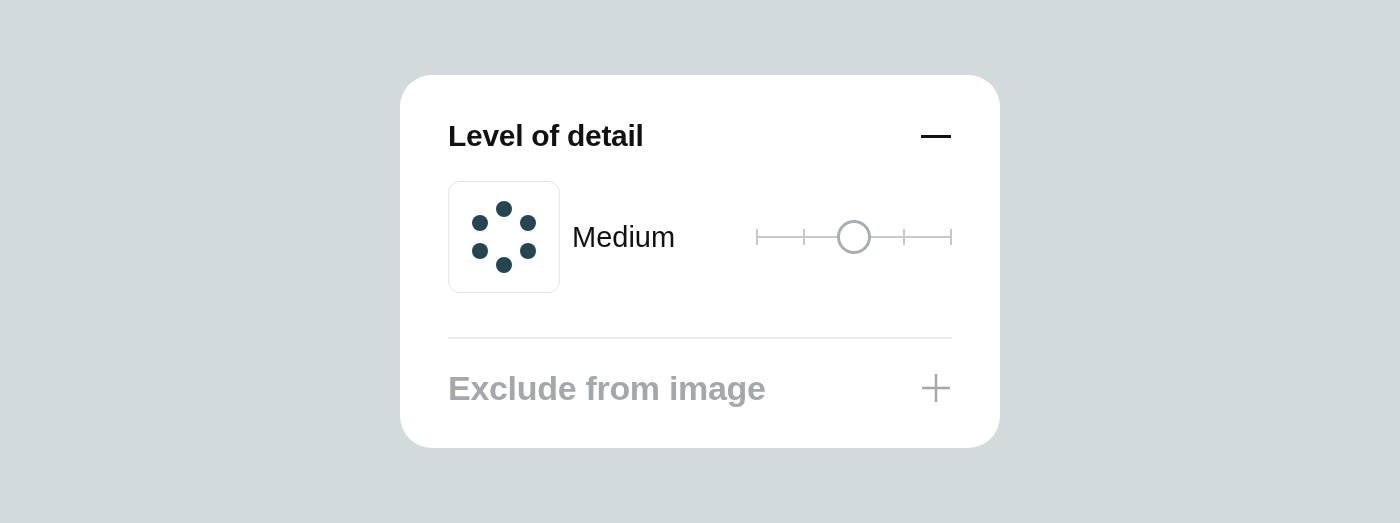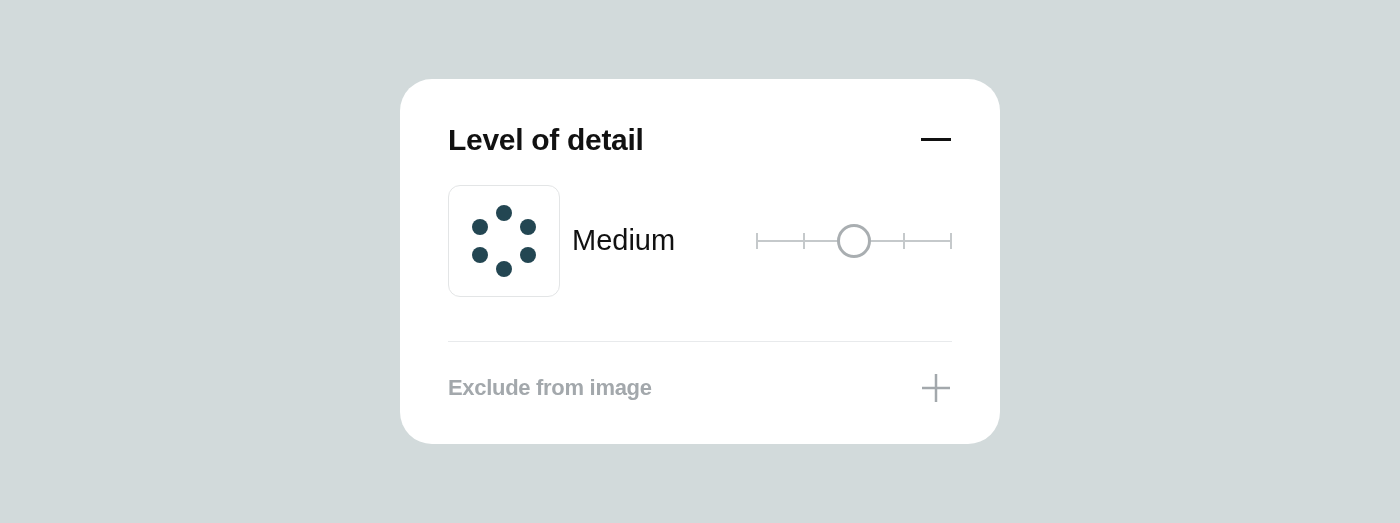--- a/index.html
+++ b/index.html
@@ -123,7 +123,7 @@
       justify-content: space-between;
     }
     .exclude-title {
-      font-size: 22px;
+      font-size: 34px;
       font-weight: 700;
       color: #a3a8ac;
       letter-spacing: -0.3px;

